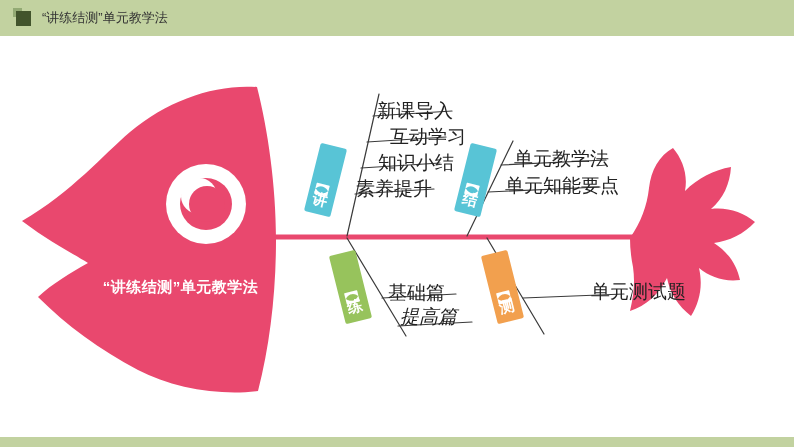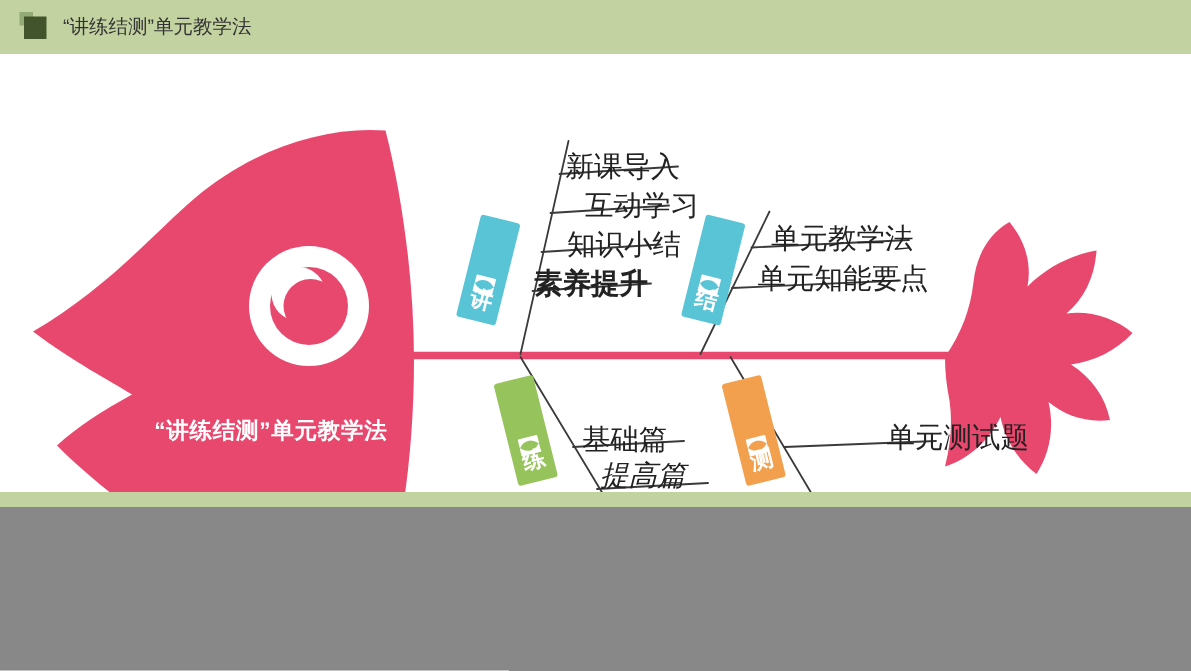--- a/index.html
+++ b/index.html
@@ -5,7 +5,7 @@
   html,body { margin:0; padding:0; background:#888; }
   * { box-sizing:border-box; }
   .slide {
-    position:relative; width:794px; height:338px;
+    position:relative; width:794px; height:447px;
     background:#ffffff; overflow:hidden; margin:0 auto;
     font-family:"Liberation Sans","DejaVu Sans",sans-serif;
   }

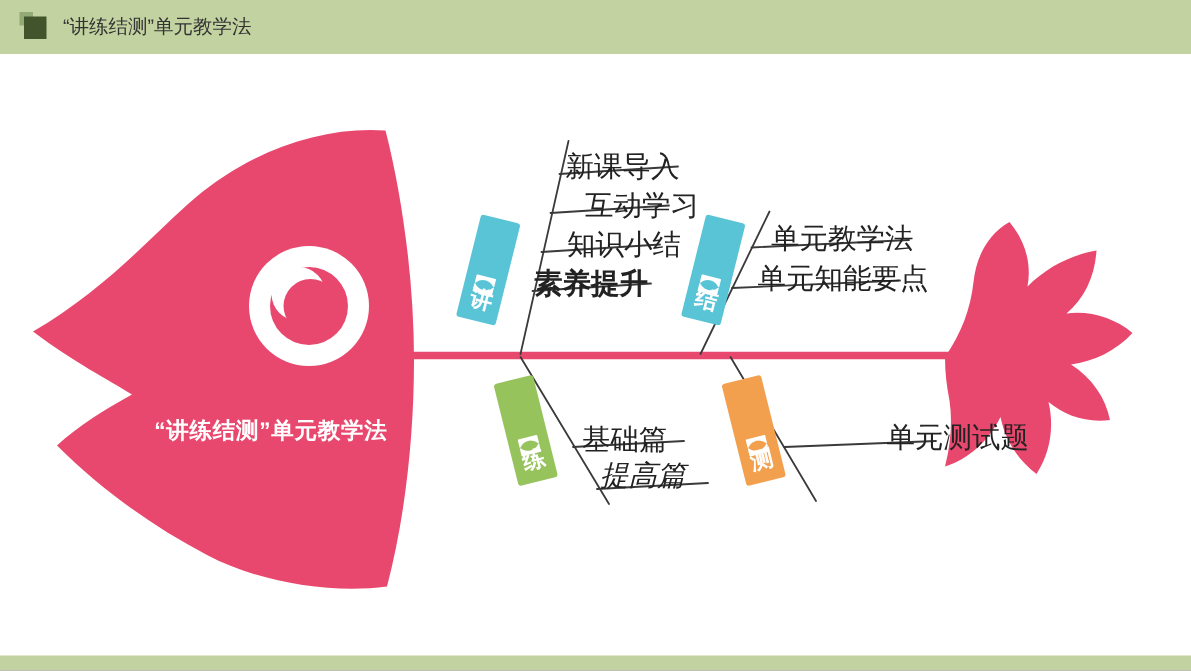--- a/index.html
+++ b/index.html
@@ -51,7 +51,7 @@
   .item {
     position:absolute; font-size:19px; color:#222222; white-space:nowrap; z-index:3;
   }
-  .item.bold { font-weight:bold; }
+  .item.bold { font-weight:normal; }
   .it-jiang0 { left:377px; top:98px; }
   .it-jiang1 { left:390px; top:124px; }
   .it-jiang2 { left:378px; top:150px; }

